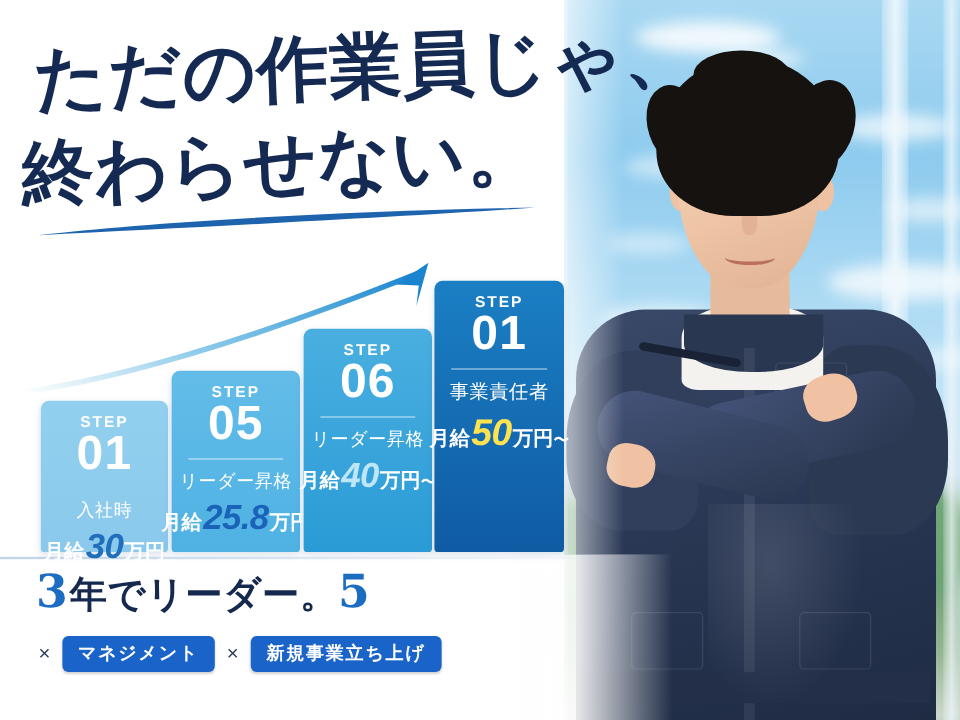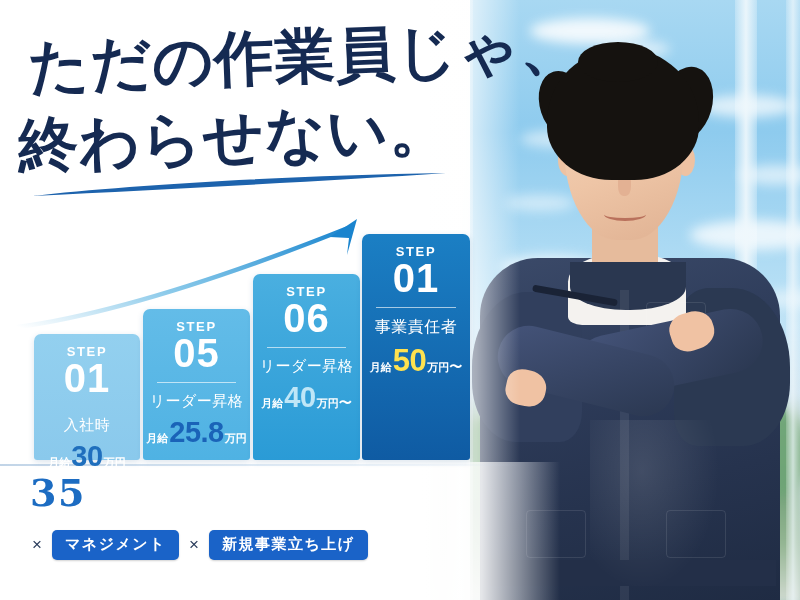--- a/index.html
+++ b/index.html
@@ -153,7 +153,7 @@
     font-family:"Liberation Sans","DejaVu Sans",sans-serif;margin-bottom:7px;
   }
   .pay{display:flex;align-items:baseline;color:#ffffff;font-weight:700;white-space:nowrap;}
-  .pay .sm{font-size:11px;}
+  .pay .sm{font-size:17px;}
   .pay .big{font-size:29px;line-height:1;margin:0 1px;letter-spacing:-.5px;}
   .pay .tilde{font-size:13px;}
 

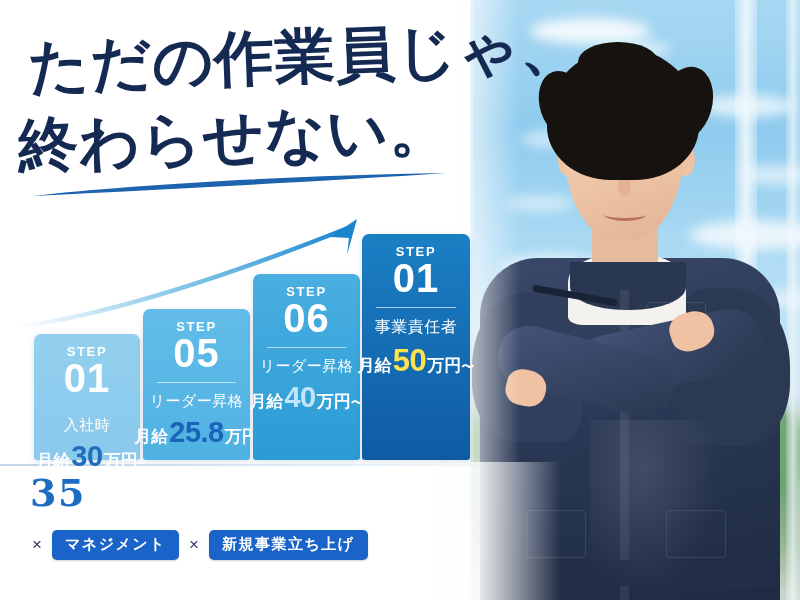--- a/index.html
+++ b/index.html
@@ -154,7 +154,7 @@
   }
   .pay{display:flex;align-items:baseline;color:#ffffff;font-weight:700;white-space:nowrap;}
   .pay .sm{font-size:17px;}
-  .pay .big{font-size:29px;line-height:1;margin:0 1px;letter-spacing:-.5px;}
+  .pay .big{font-size:29px;line-height:1;margin:0 1px;letter-spacing:-.5px;font-style:italic;}
   .pay .tilde{font-size:13px;}
 
   #bar1{left:34px;width:106px;height:126px;background:linear-gradient(180deg,#93d0ef,#8ac9ec);}

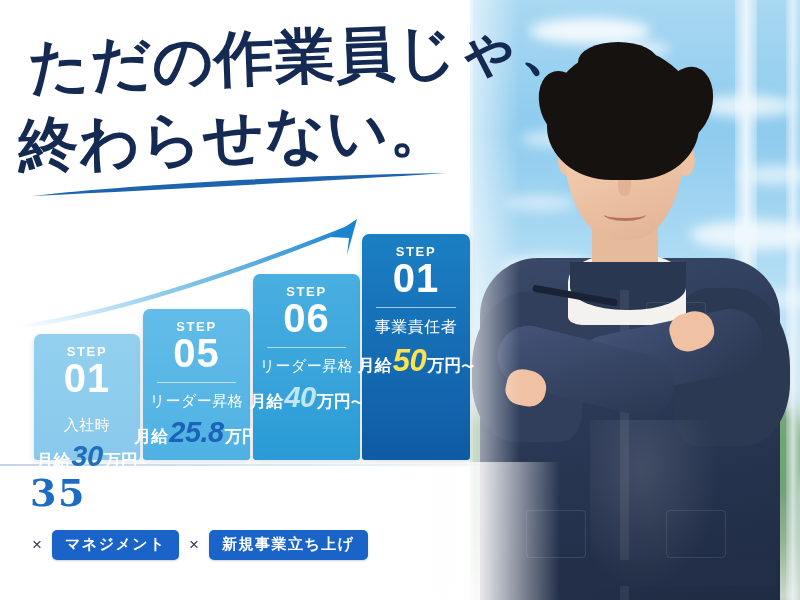--- a/index.html
+++ b/index.html
@@ -328,6 +328,7 @@
 
   <div class="tagline">
     <span class="numeral">3</span>
+    <span>年でリーダー。</span>
     <span class="numeral">5</span>
   </div>
 

